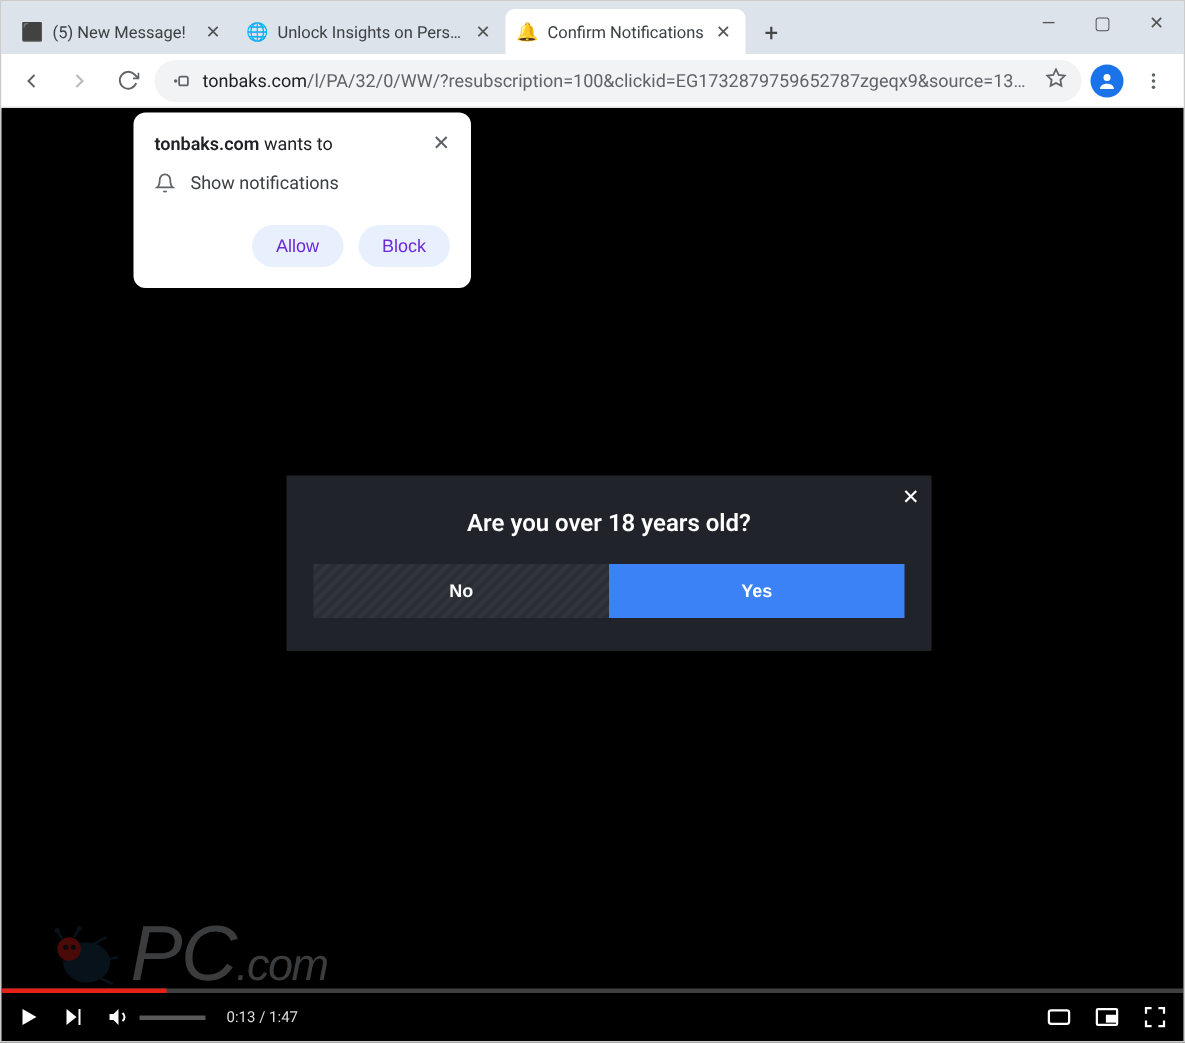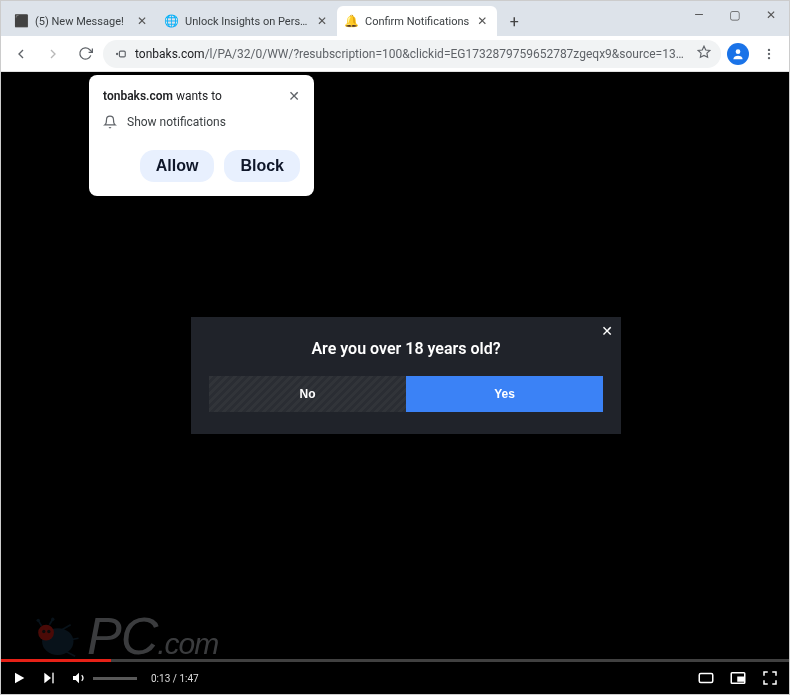--- a/index.html
+++ b/index.html
@@ -209,12 +209,12 @@
   }
   .perm-btn {
     background: #e8f0fe;
-    color: #0f172a;
-    font-size: 16px;
+    color: #6d28d9;
+    font-size: 12px;
     border: none;
     padding: 7px 16px;
     border-radius: 14px;
-    font-weight: 700;
+    font-weight: 400;
   }
   
   .age-dialog {

